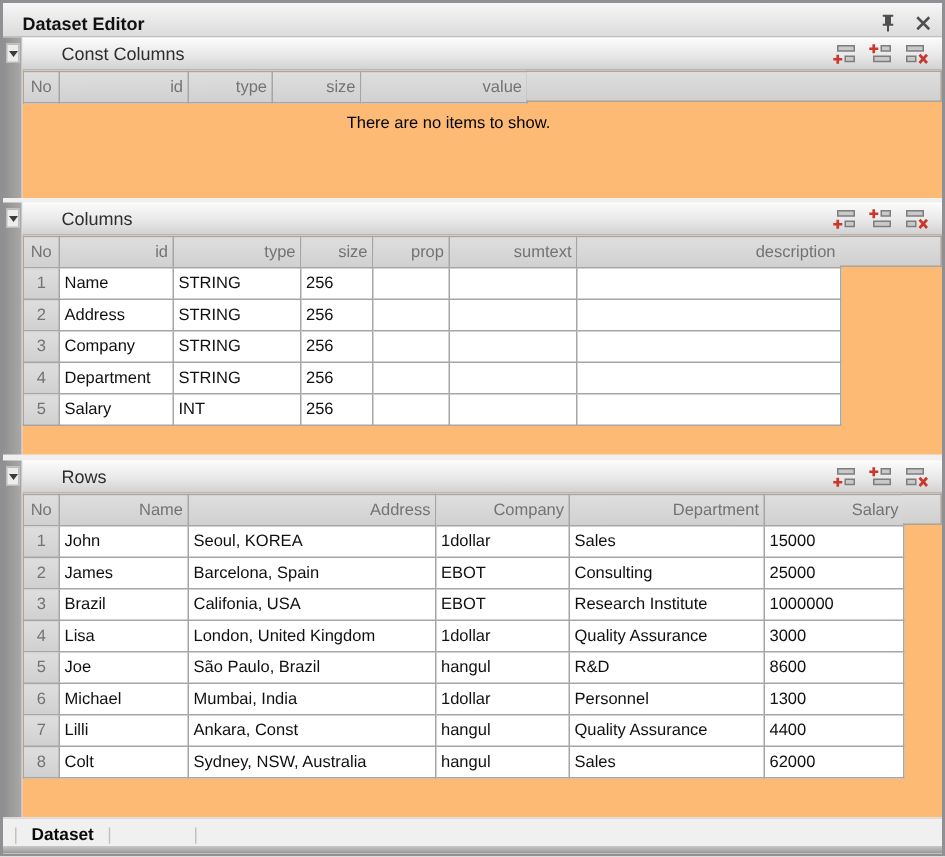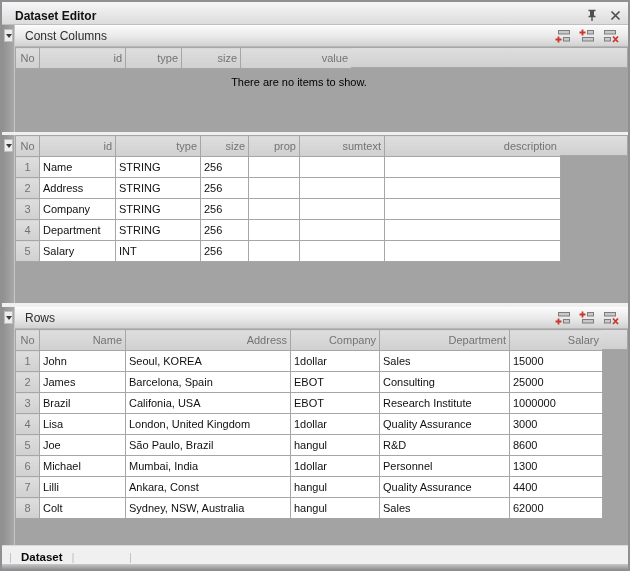--- a/index.html
+++ b/index.html
@@ -48,7 +48,7 @@
   .section-header {
     height:22px; flex:0 0 22px;
     display:flex; align-items:center;
-    padding-left:10px;
+    padding-left:26px;
     background:linear-gradient(#fafafa,#e8e8e8 55%,#d2d2d2);
     border-top:1px solid #fdfdfd;
     border-bottom:1px solid #b6b6b6;

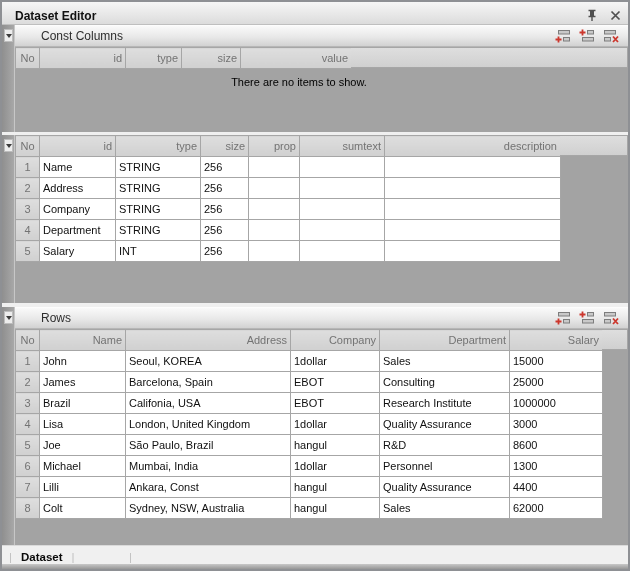--- a/index.html
+++ b/index.html
@@ -58,7 +58,7 @@
   .header-tools { margin-left:auto; display:flex; align-items:center; gap:8px; padding-right:9px; }
   .tool-btn { width:16px; height:14px; display:block; cursor:default; }
 
-  .section-body { flex:1; position:relative; background:#a3a3a3; overflow:hidden; }
+  .section-body { flex:1; position:relative; background:#fdba74; overflow:hidden; }
 
   
   .grid { position:relative; width:100%; }

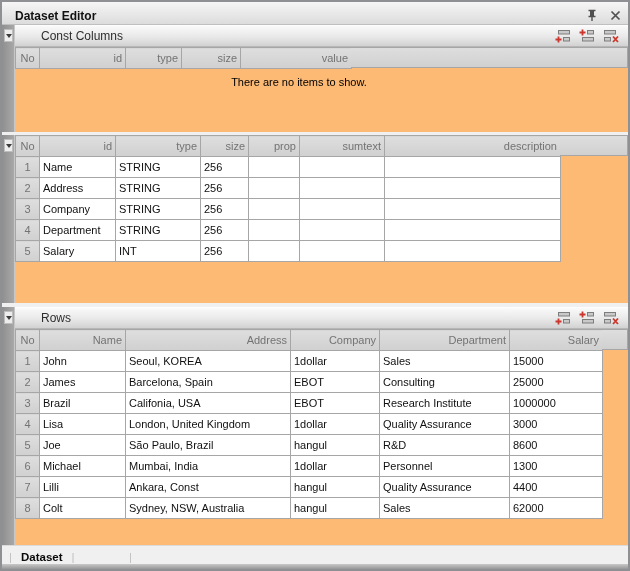--- a/index.html
+++ b/index.html
@@ -192,6 +192,32 @@
       </div>
     </div>
     <div class="section-main">
+      <div class="section-header">
+        <span class="section-title">Columns</span>
+        <span class="header-tools">
+          <span class="tool-btn">
+            <svg width="16" height="14" viewBox="0 0 16 14">
+              <rect x="3.5" y="1.5" width="11" height="3.5" fill="#c9c9c9" stroke="#7d7d7d"></rect>
+              <rect x="8.5" y="8.5" width="6" height="3.5" fill="#c9c9c9" stroke="#7d7d7d"></rect>
+              <path d="M3.5 7.5 V13.5 M0.5 10.5 H6.5" stroke="#cc372d" stroke-width="1.8" fill="none"></path>
+            </svg>
+          </span>
+          <span class="tool-btn">
+            <svg width="16" height="14" viewBox="0 0 16 14">
+              <rect x="8.5" y="1.5" width="6" height="3.5" fill="#c9c9c9" stroke="#7d7d7d"></rect>
+              <rect x="3.5" y="8.5" width="11" height="3.5" fill="#c9c9c9" stroke="#7d7d7d"></rect>
+              <path d="M3.5 0.5 V6.5 M0.5 3.5 H6.5" stroke="#cc372d" stroke-width="1.8" fill="none"></path>
+            </svg>
+          </span>
+          <span class="tool-btn">
+            <svg width="16" height="14" viewBox="0 0 16 14">
+              <rect x="1.5" y="1.5" width="11" height="3.5" fill="#c9c9c9" stroke="#7d7d7d"></rect>
+              <rect x="1.5" y="8.5" width="6" height="3.5" fill="#c9c9c9" stroke="#7d7d7d"></rect>
+              <path d="M10 7.5 L15 13 M15 7.5 L10 13" stroke="#cc372d" stroke-width="1.8" fill="none"></path>
+            </svg>
+          </span>
+        </span>
+      </div>
       <div class="section-body">
         <div class="grid">
             <table class="grid-table" style="width: 545px;">

